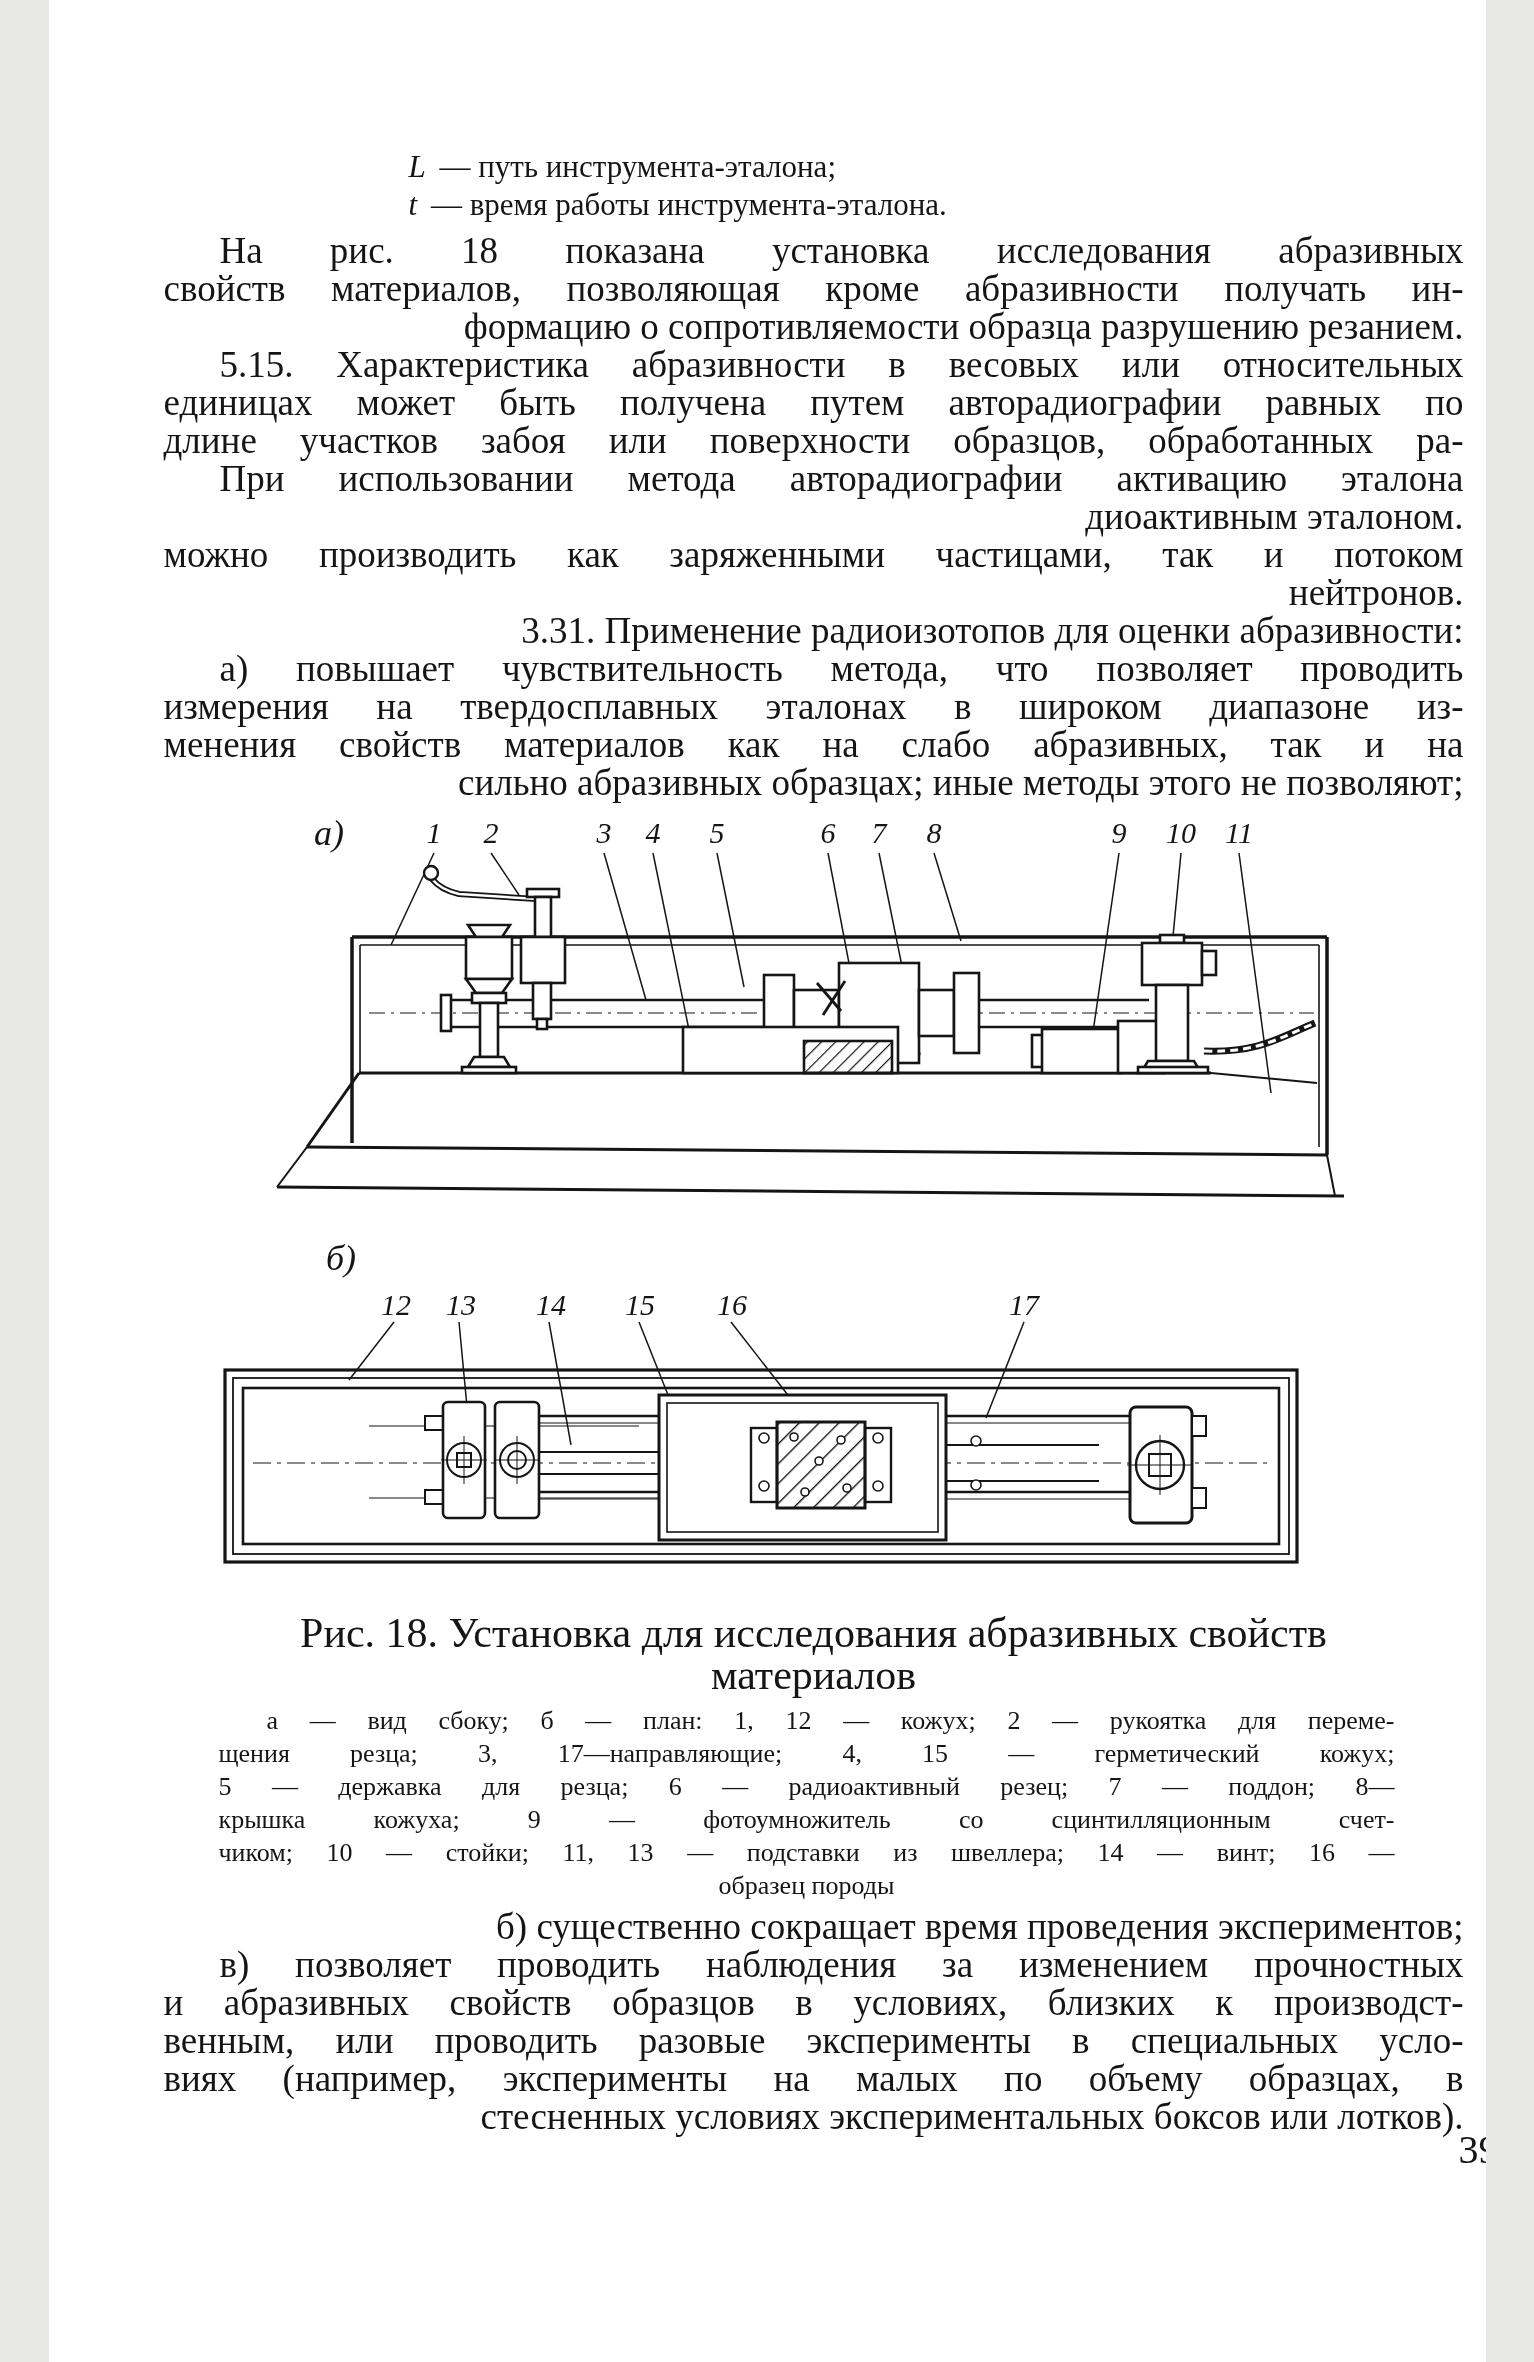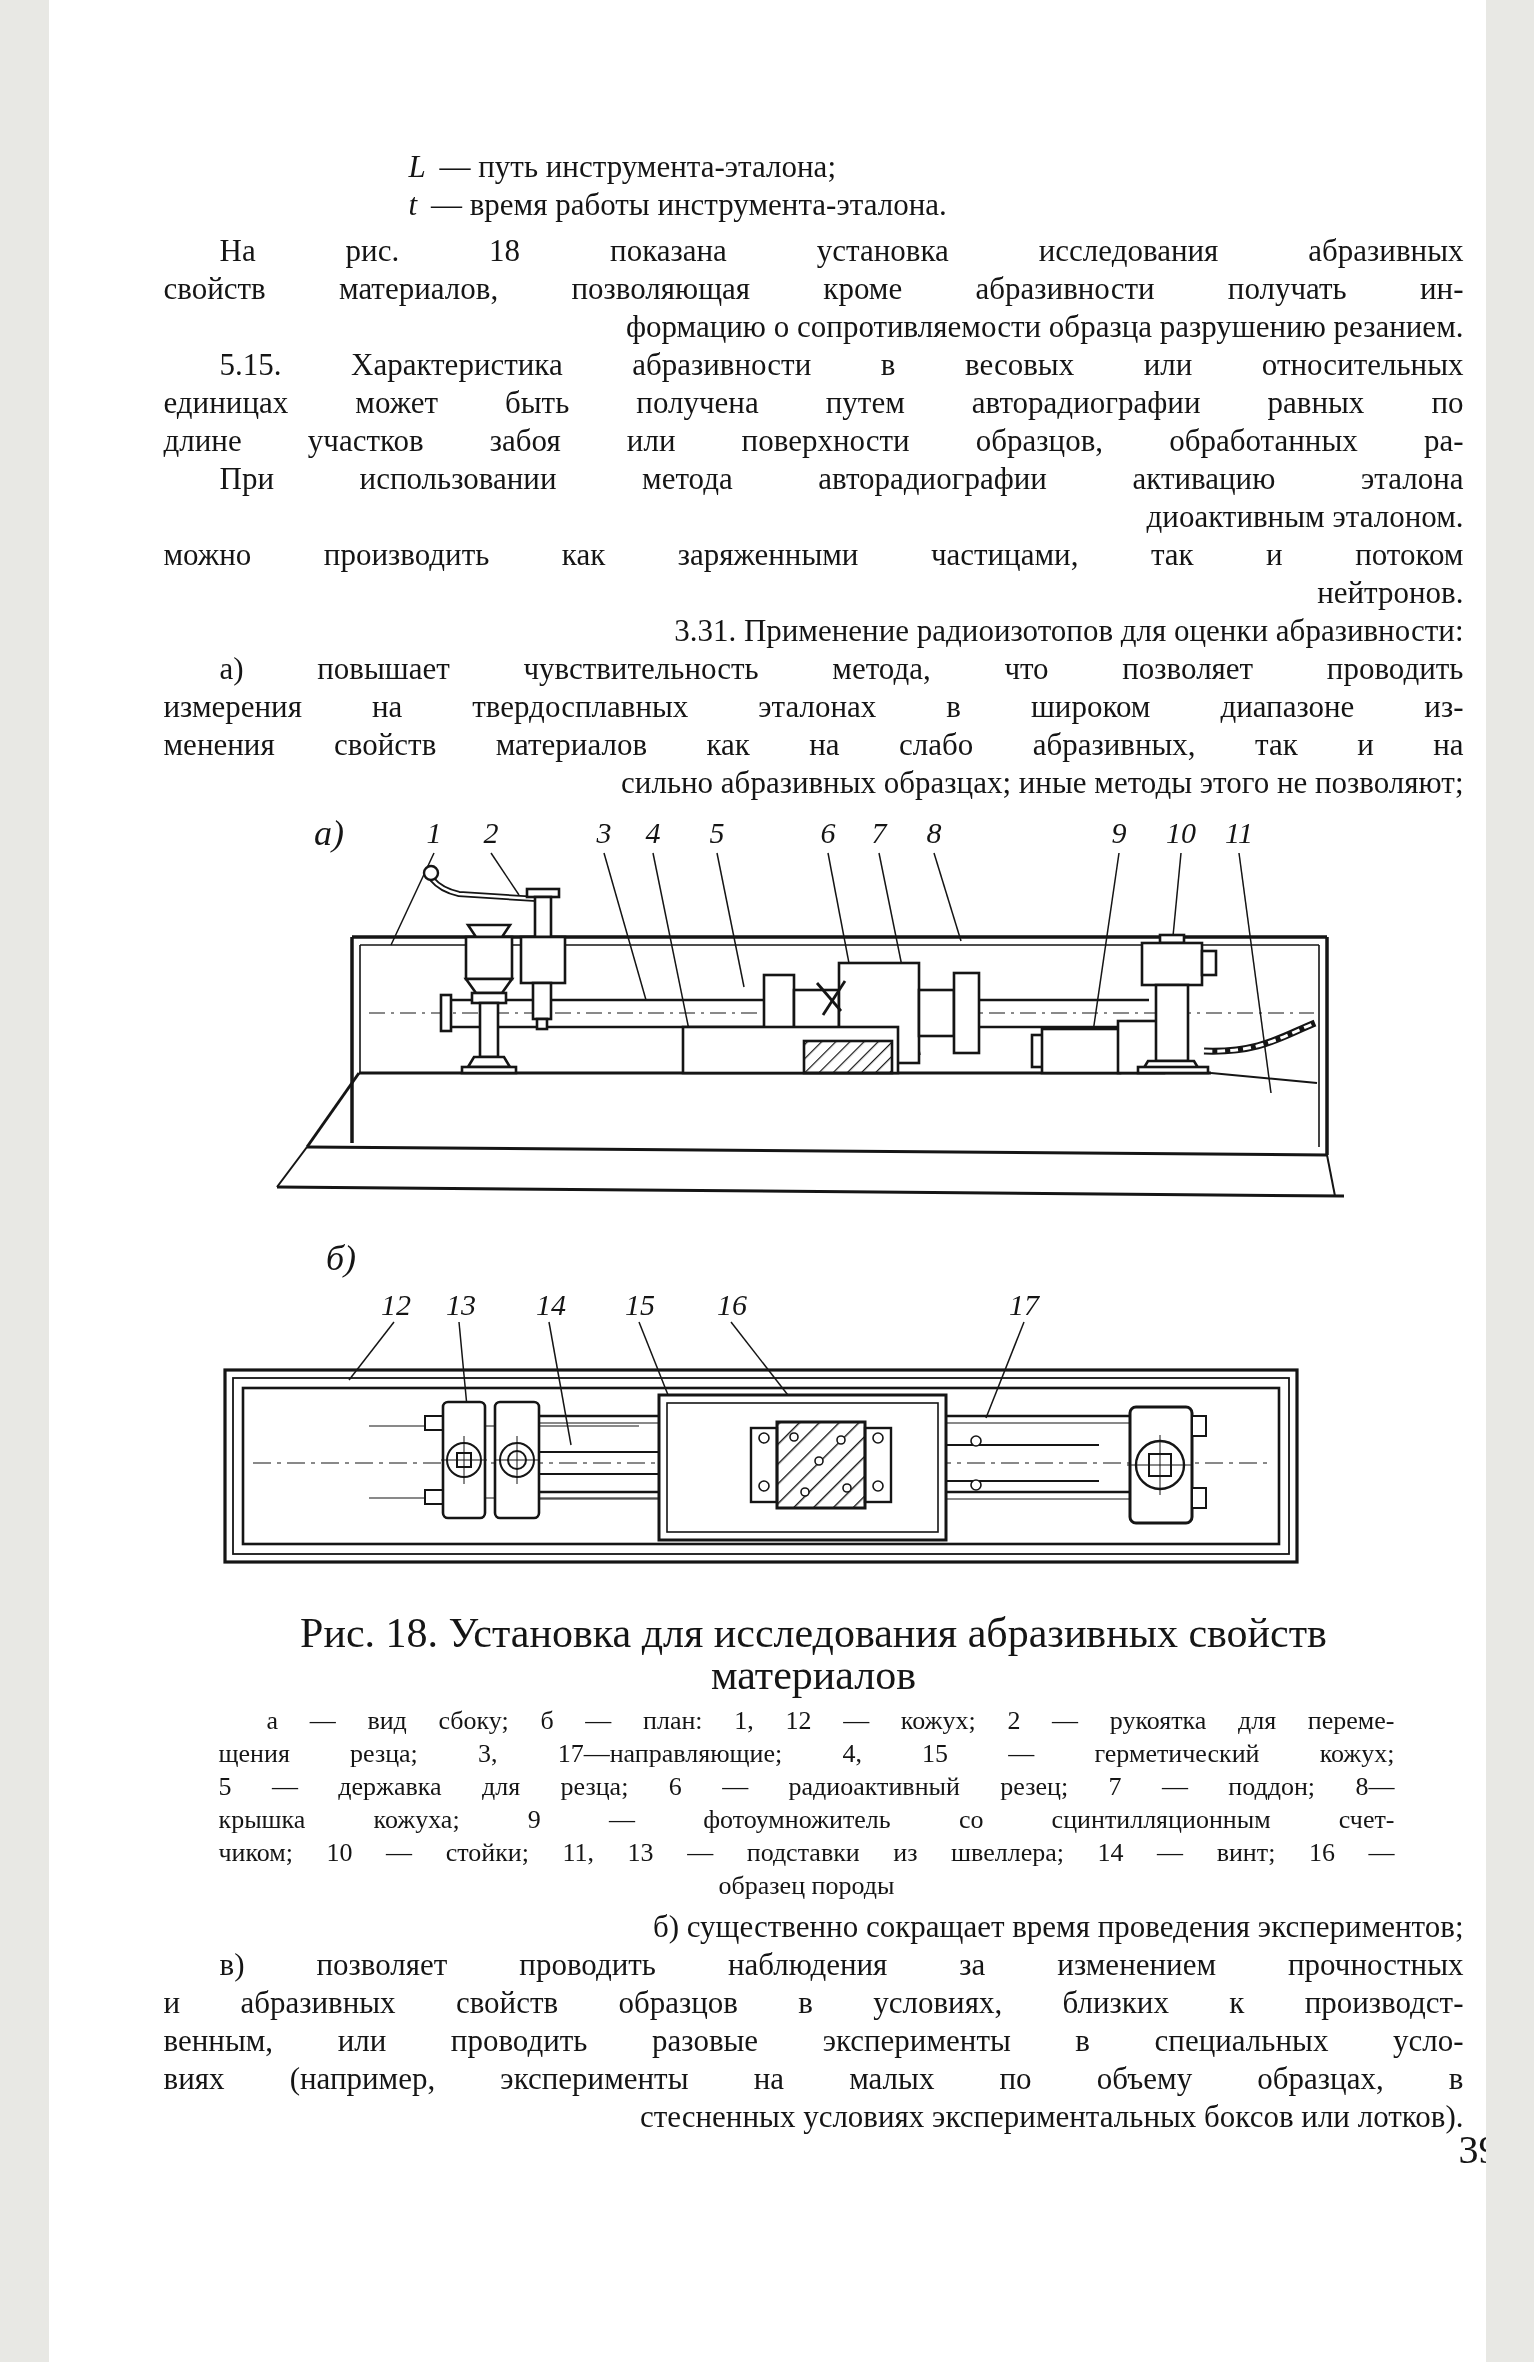--- a/index.html
+++ b/index.html
@@ -5,7 +5,7 @@
   html,body{margin:0;padding:0;background:#e8e8e4;}
   .page{position:relative;width:1437px;height:2362px;background:#ffffff;margin:0 auto;
         font-family:"Liberation Serif","DejaVu Serif",serif;color:#151515;overflow:hidden;}
-  .textcol{position:absolute;left:115px;width:1300px;font-size:31px;}
+  .textcol{position:absolute;left:115px;width:1300px;font-size:37px;}
   .line{line-height:38px;min-height:38px;white-space:normal;}
   .full{text-align:justify;text-align-last:justify;}
   .first{text-indent:56px;}

